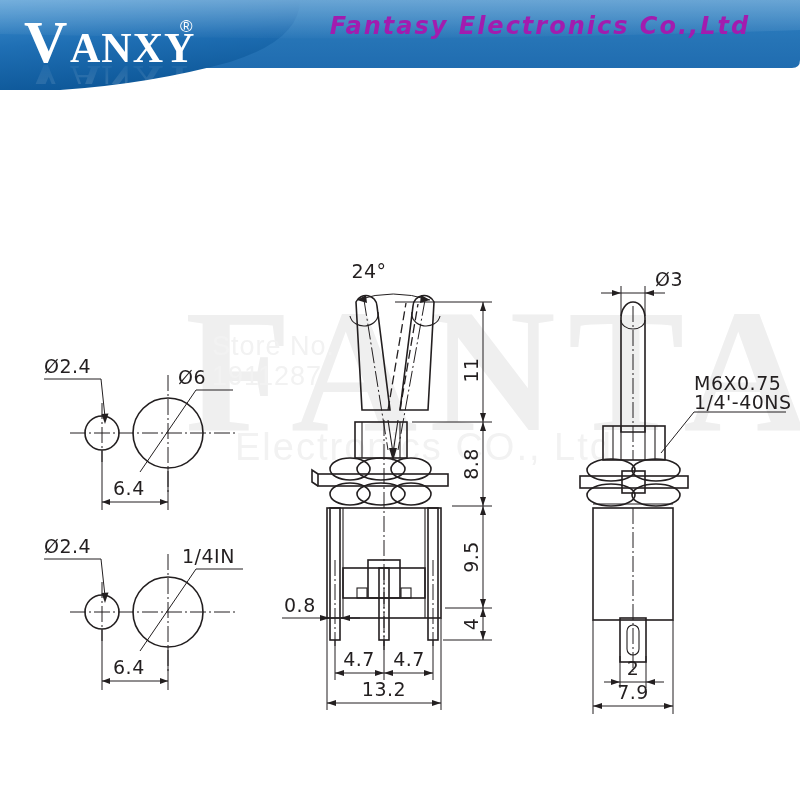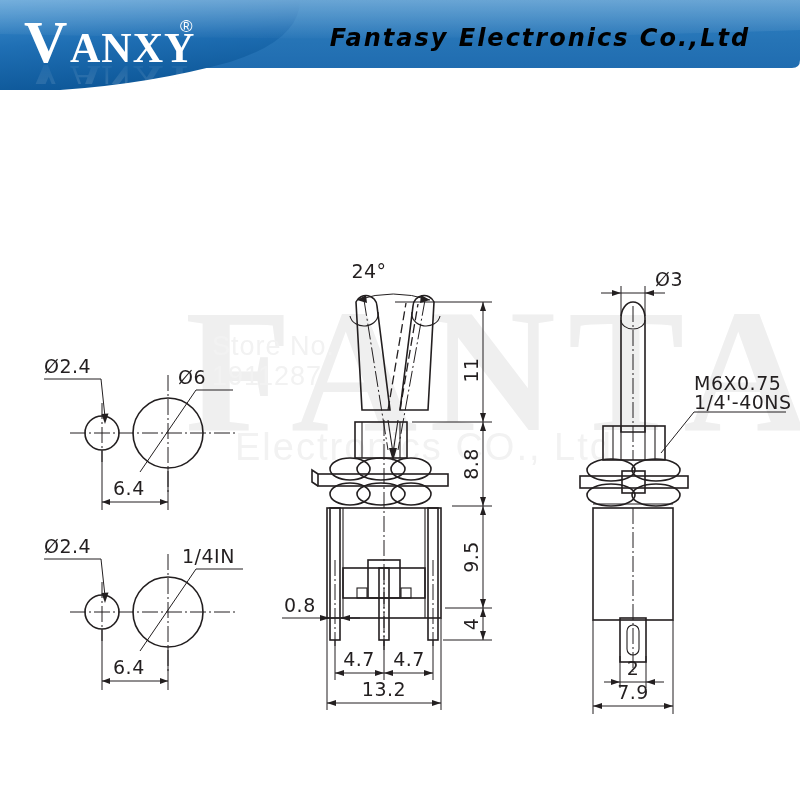--- a/index.html
+++ b/index.html
@@ -32,10 +32,10 @@
   #logo-svg { position:absolute; left:0; top:0; }
   #company-name {
     position: absolute;
-    left: 300px; top: 24px;
+    left: 300px; top: 12px;
     width: 480px;
     text-align: center;
-    color: #000000;
+    color: #a21caf;
     font-family: "DejaVu Sans", sans-serif;
     font-style: italic;
     font-weight: bold;

